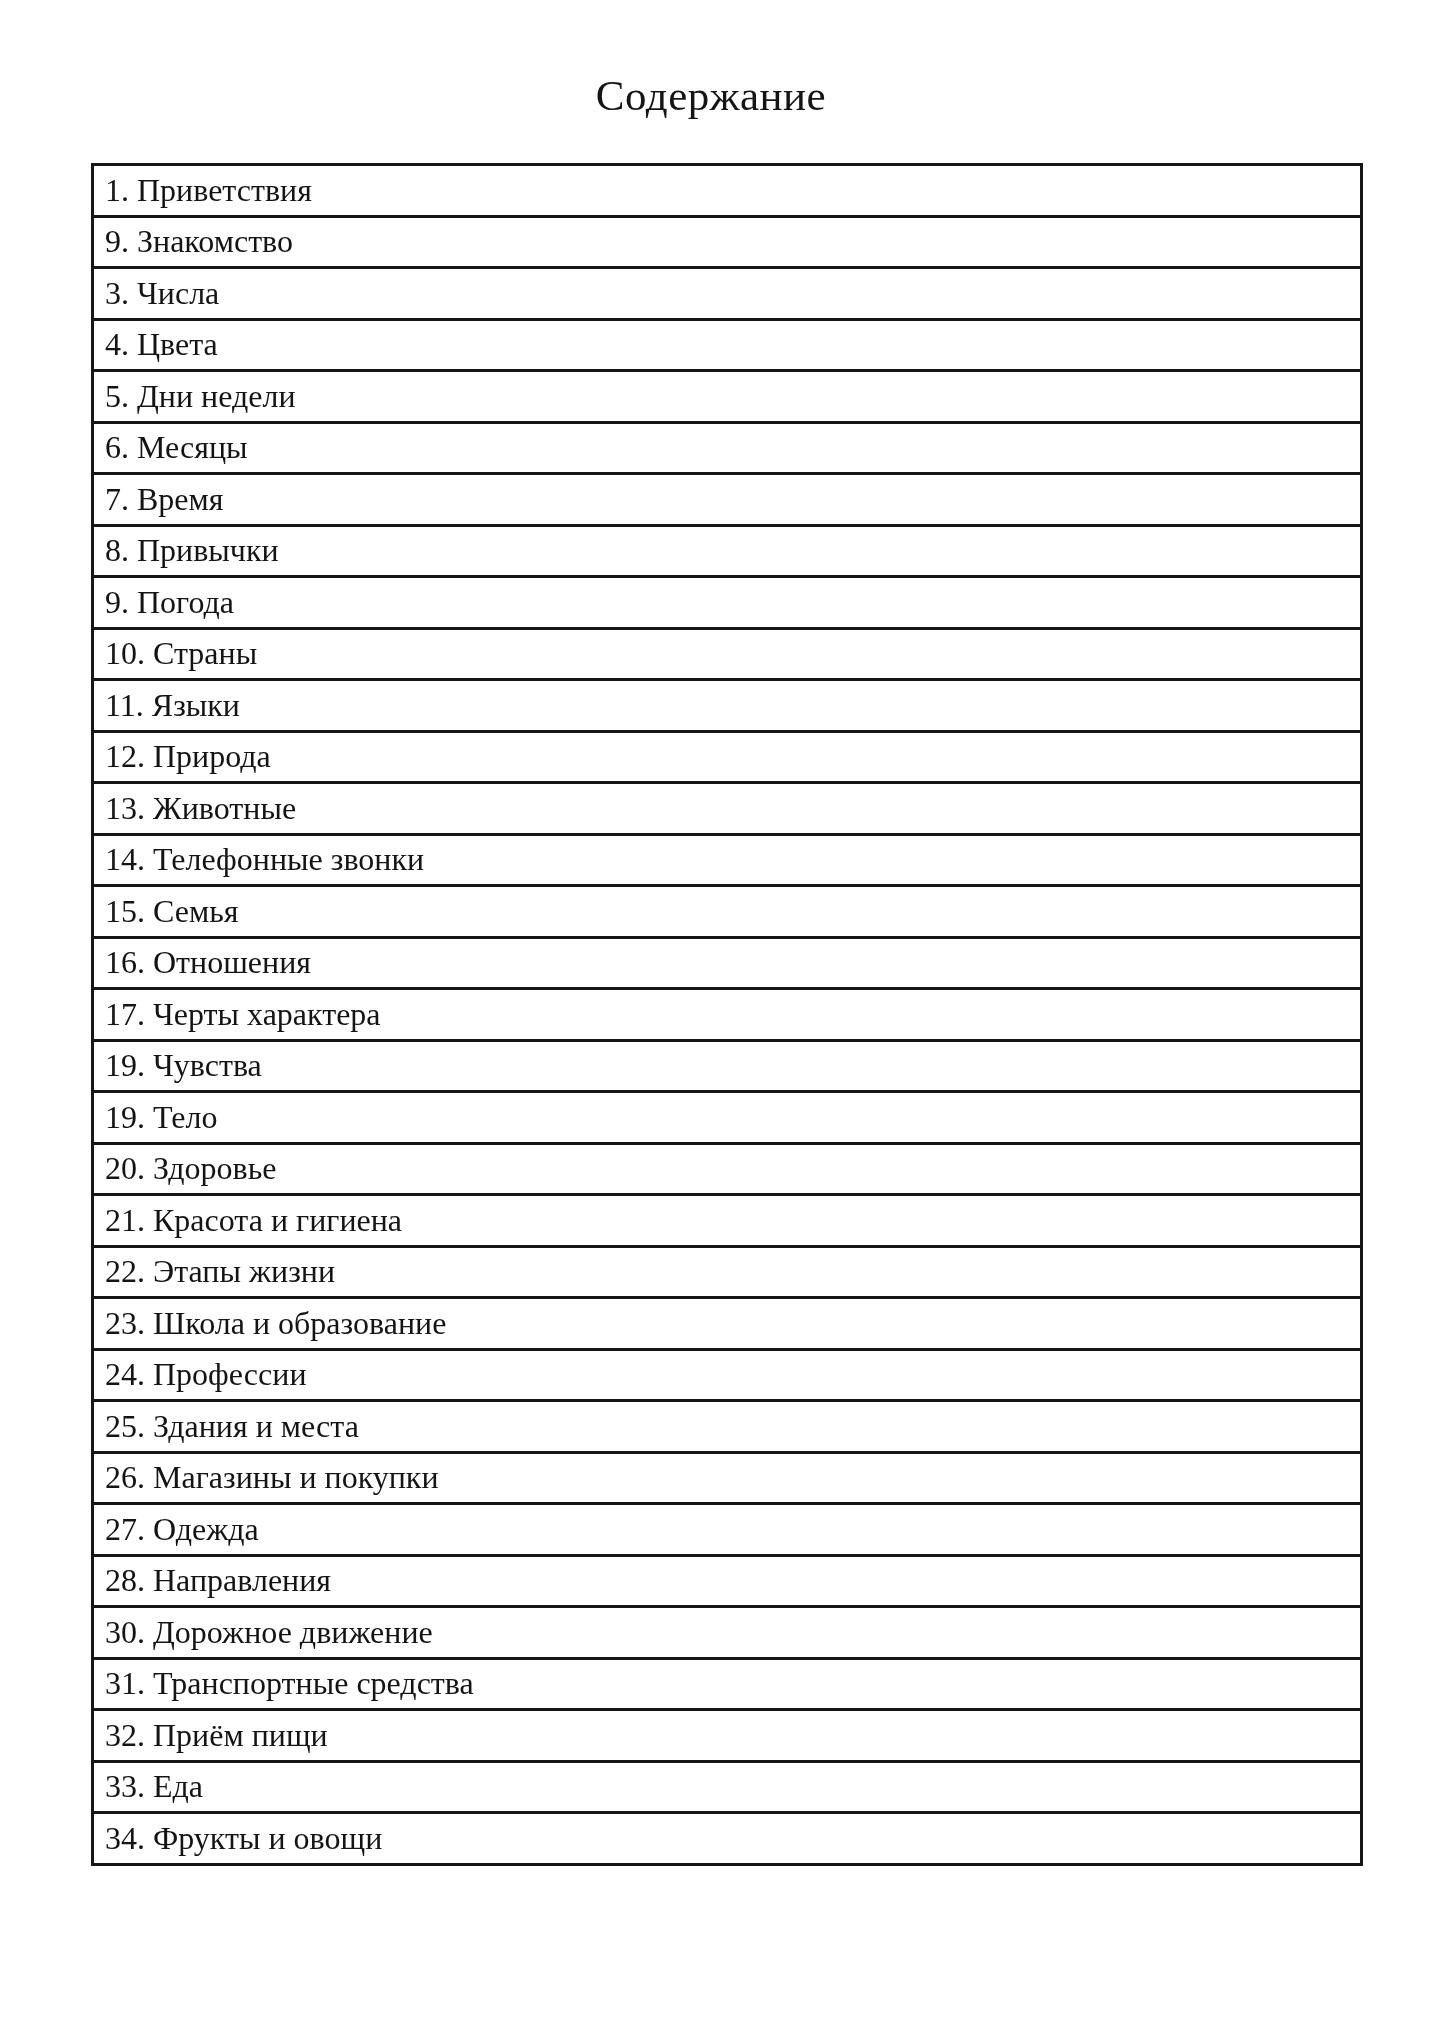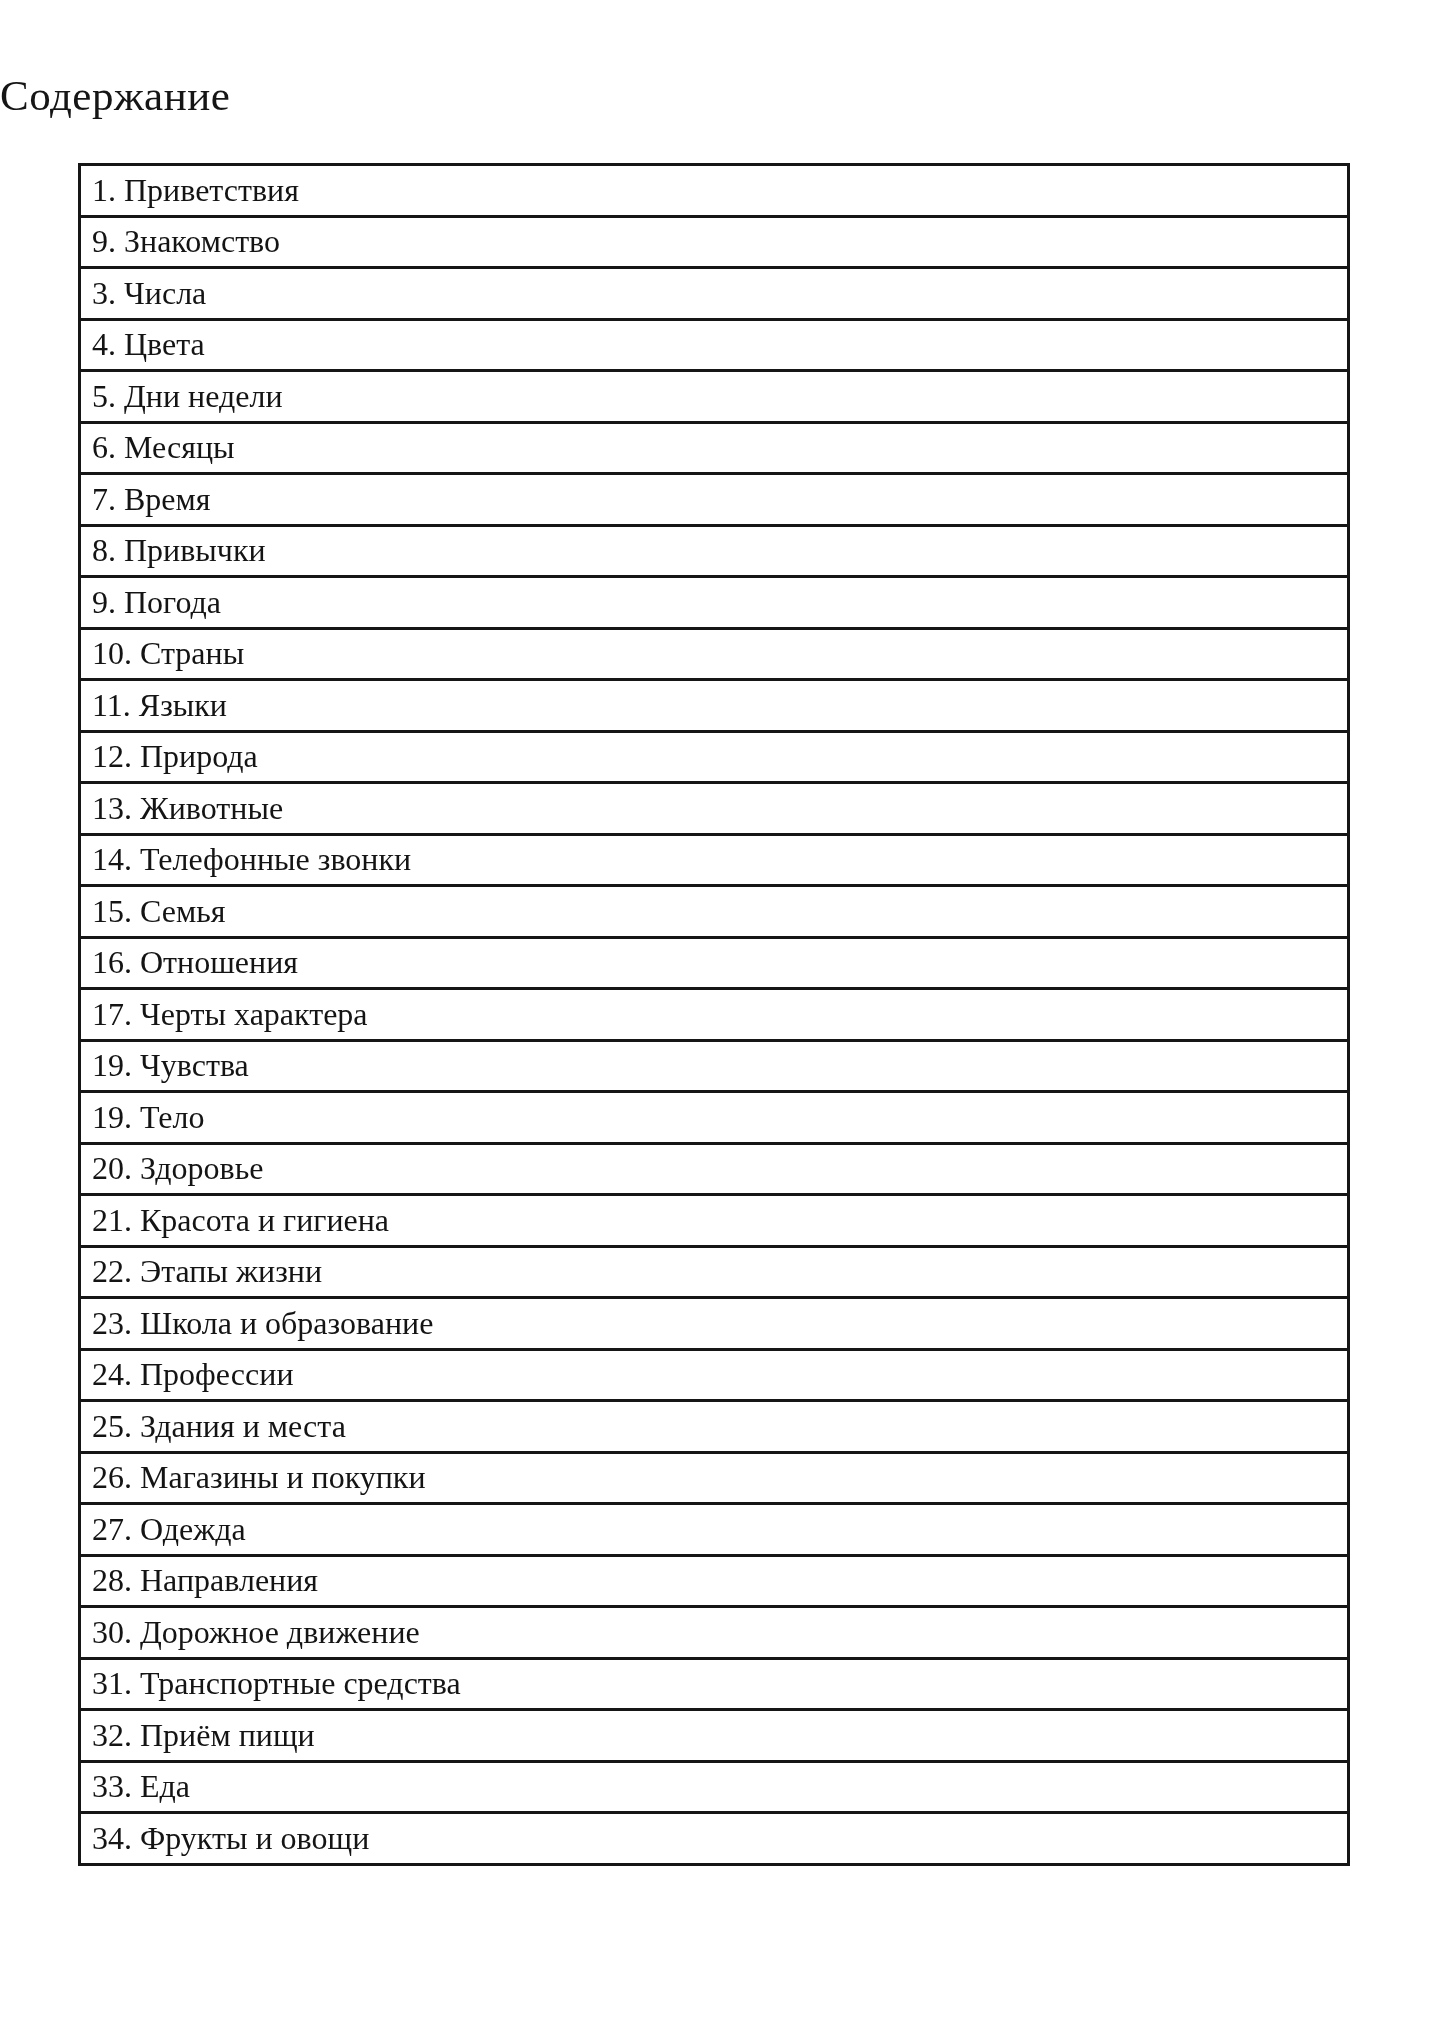--- a/index.html
+++ b/index.html
@@ -19,6 +19,7 @@
     top: 72px;
     left: 0;
     width: 1422px;
+    text-align: center;
     font-size: 43px;
     line-height: 1.1;
     font-weight: normal;

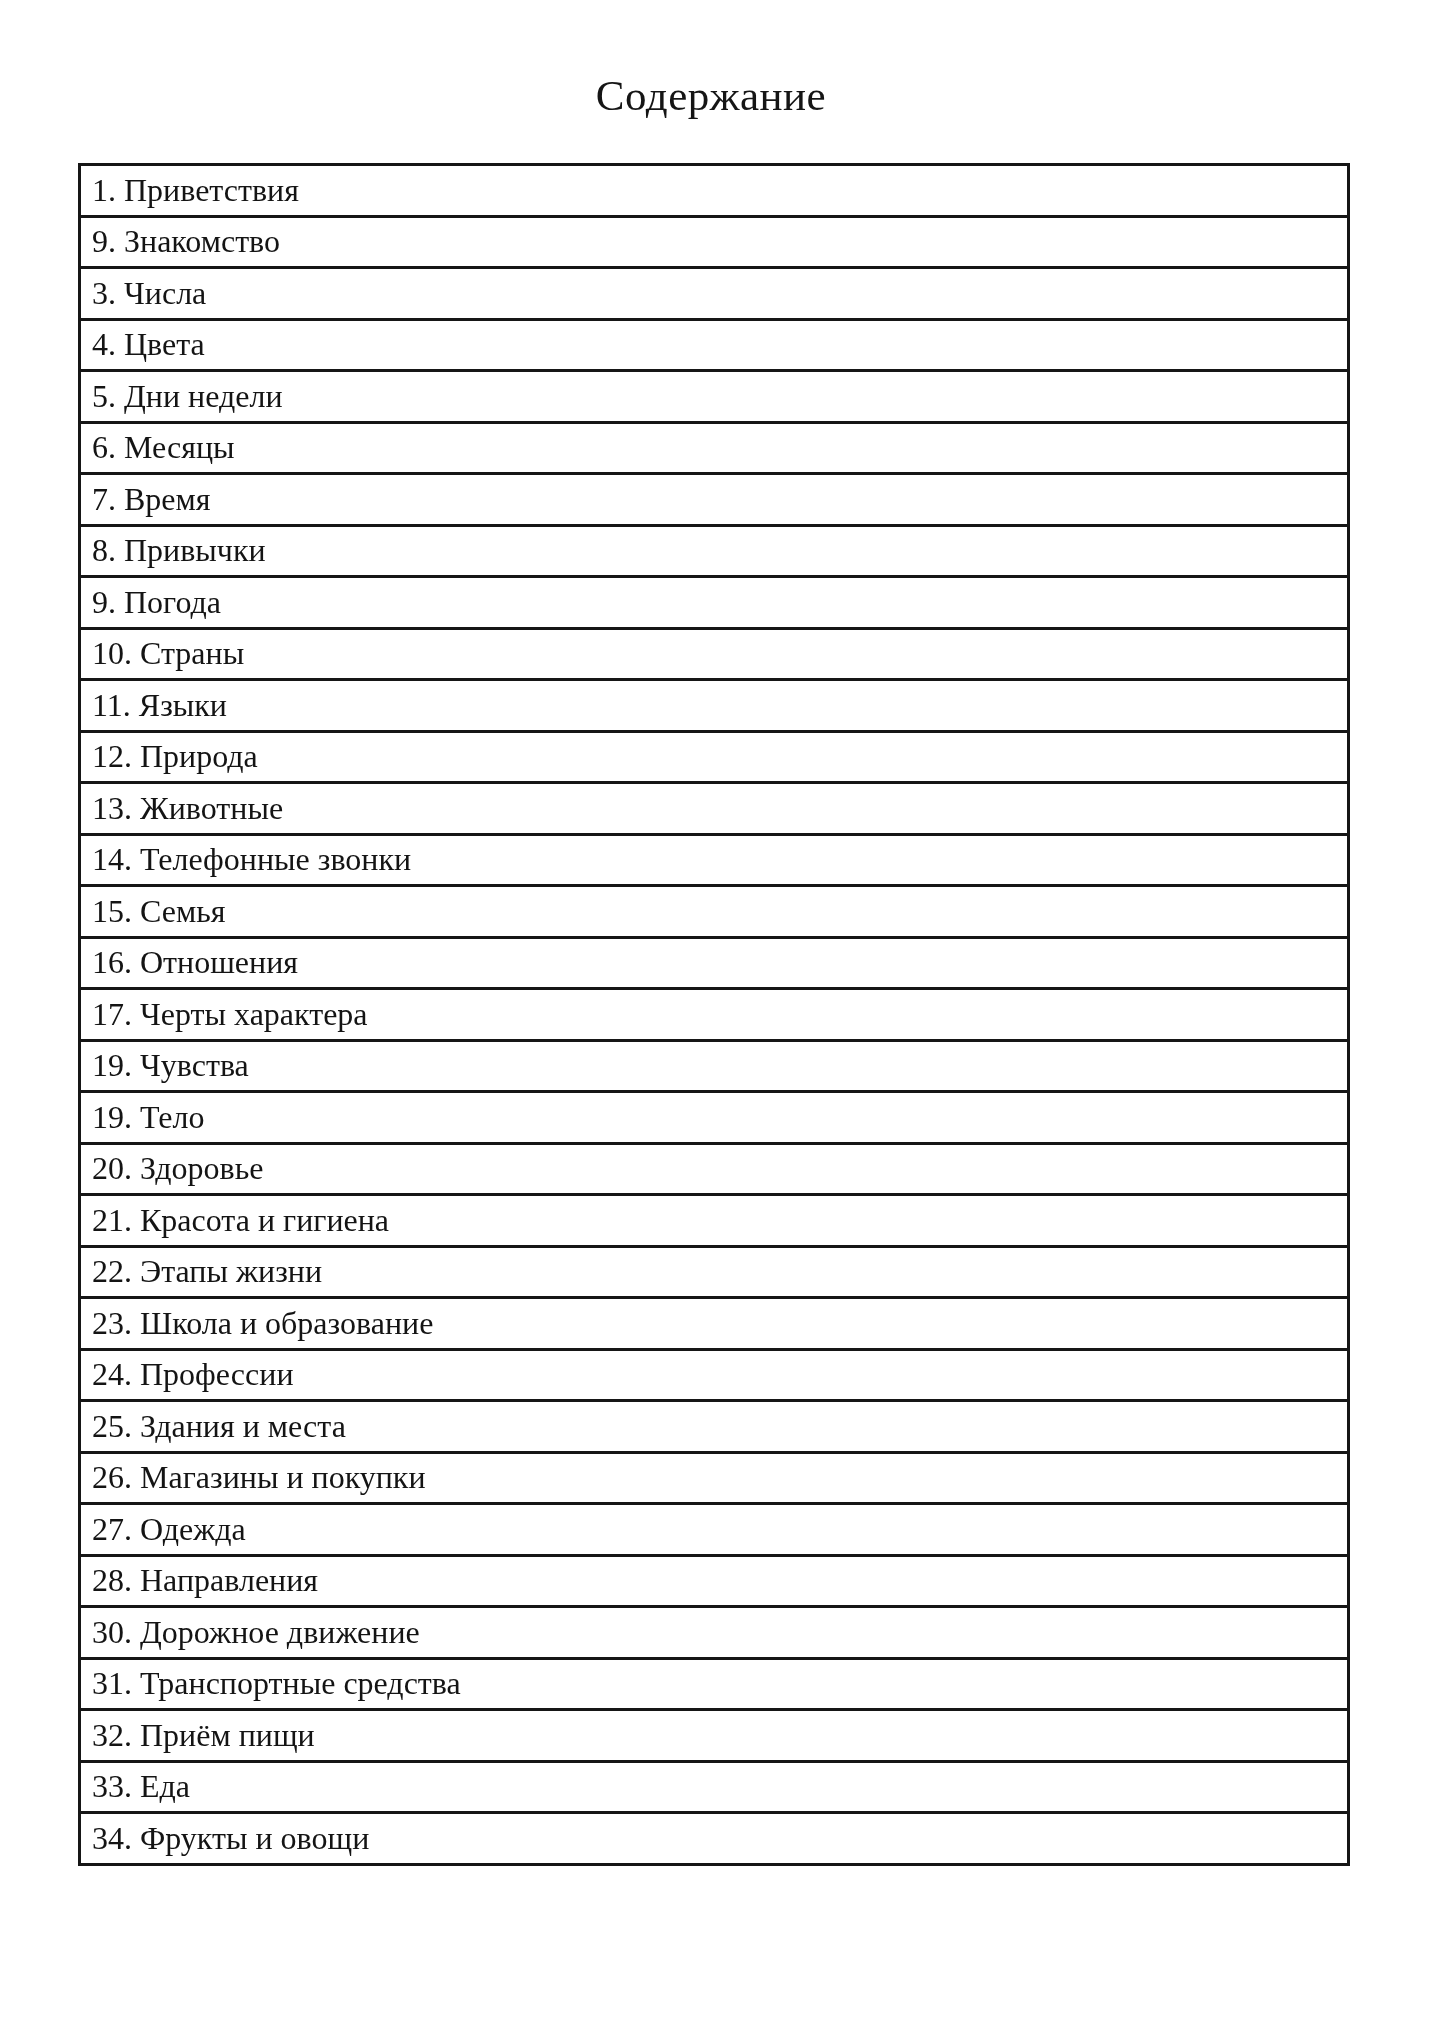--- a/index.html
+++ b/index.html
@@ -29,7 +29,7 @@
   }
   table.toc {
     position: absolute;
-    left: 78px;
+    left: 91px;
     top: 163px;
     width: 1272px;
     border-collapse: collapse;

